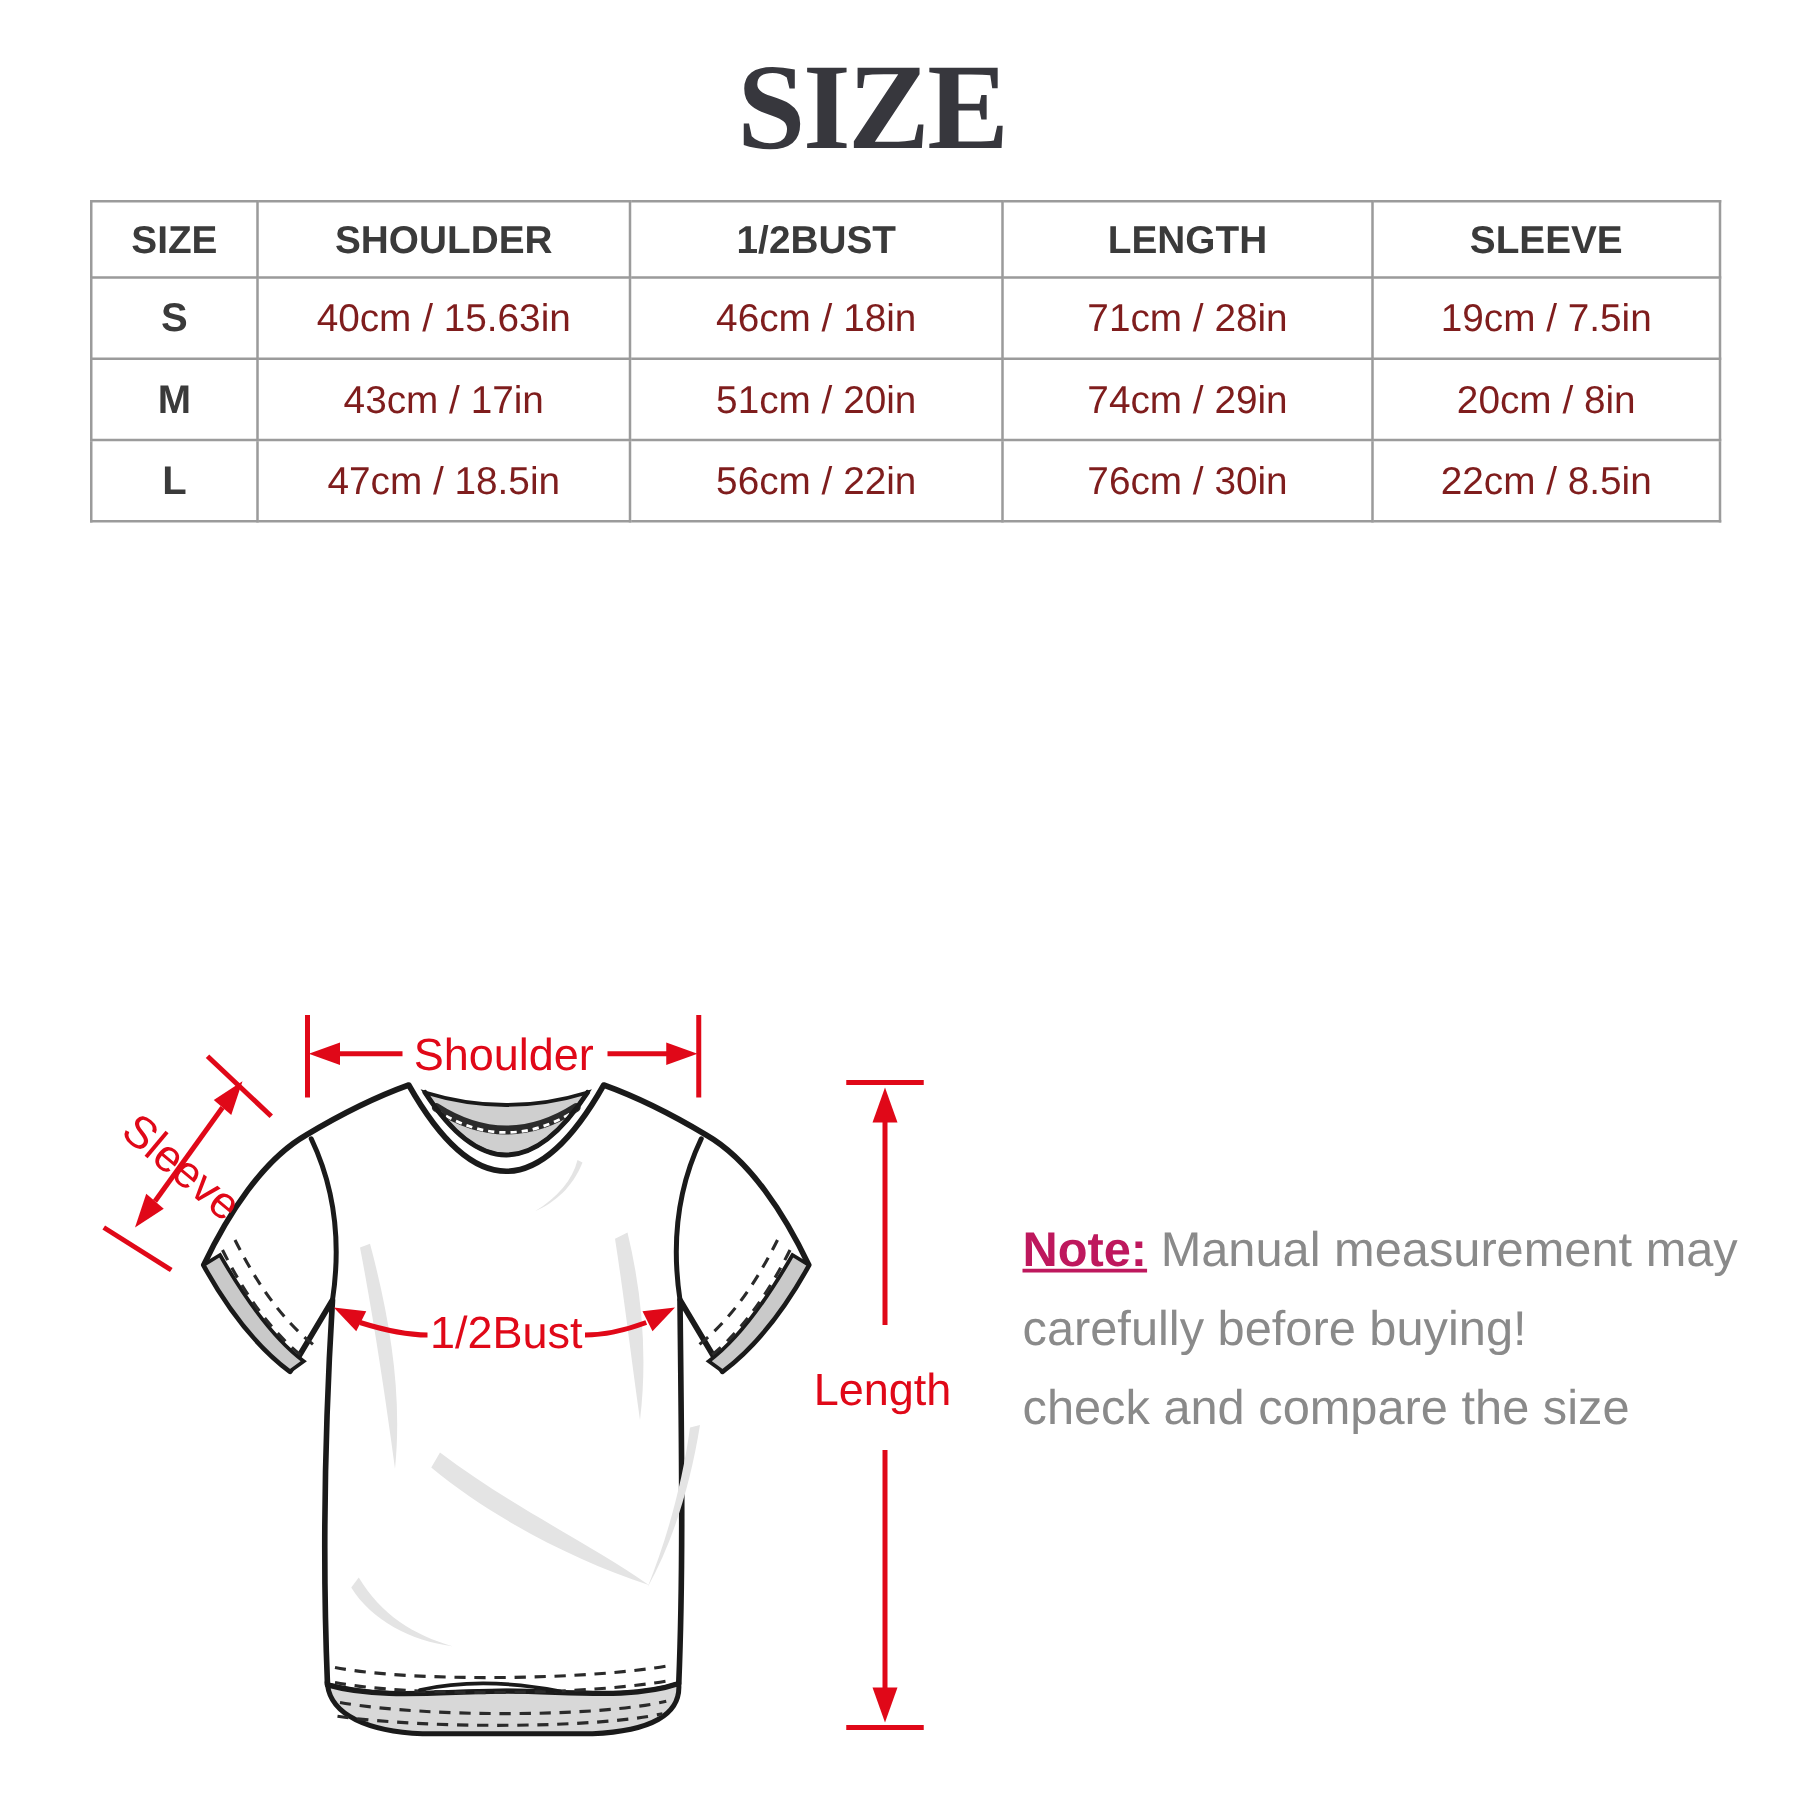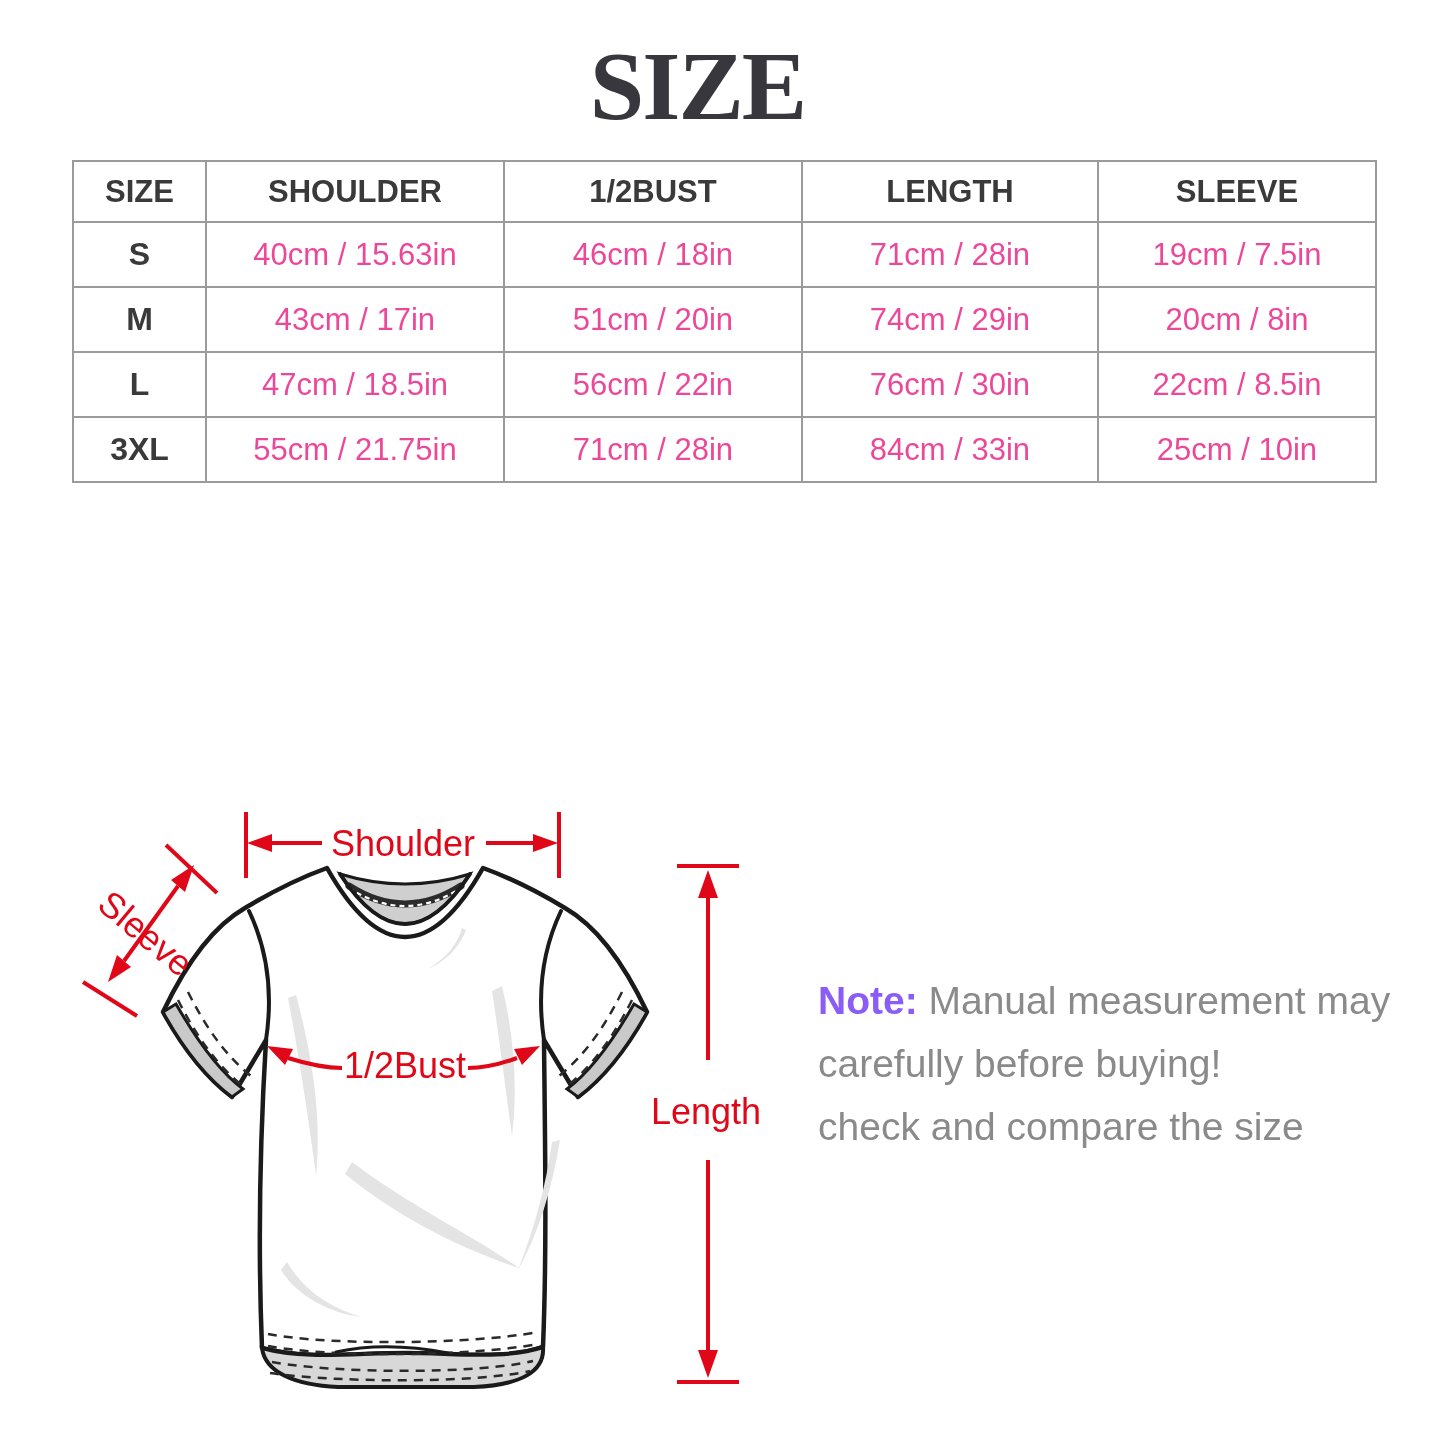--- a/index.html
+++ b/index.html
@@ -33,7 +33,7 @@
   .size-table th {
     height:59px; font-size:31px; font-weight:bold; color:#3a3a3a;
   }
-  .size-table td { height:63px; font-size:31px; color:#ec4899; font-weight:normal; }
+  .size-table td { height:63px; font-size:31px; color:#7f1d1d; font-weight:normal; }
   .size-table td.size-col { font-size:32px; font-weight:bold; color:#3a3a3a; }
   
   .note {

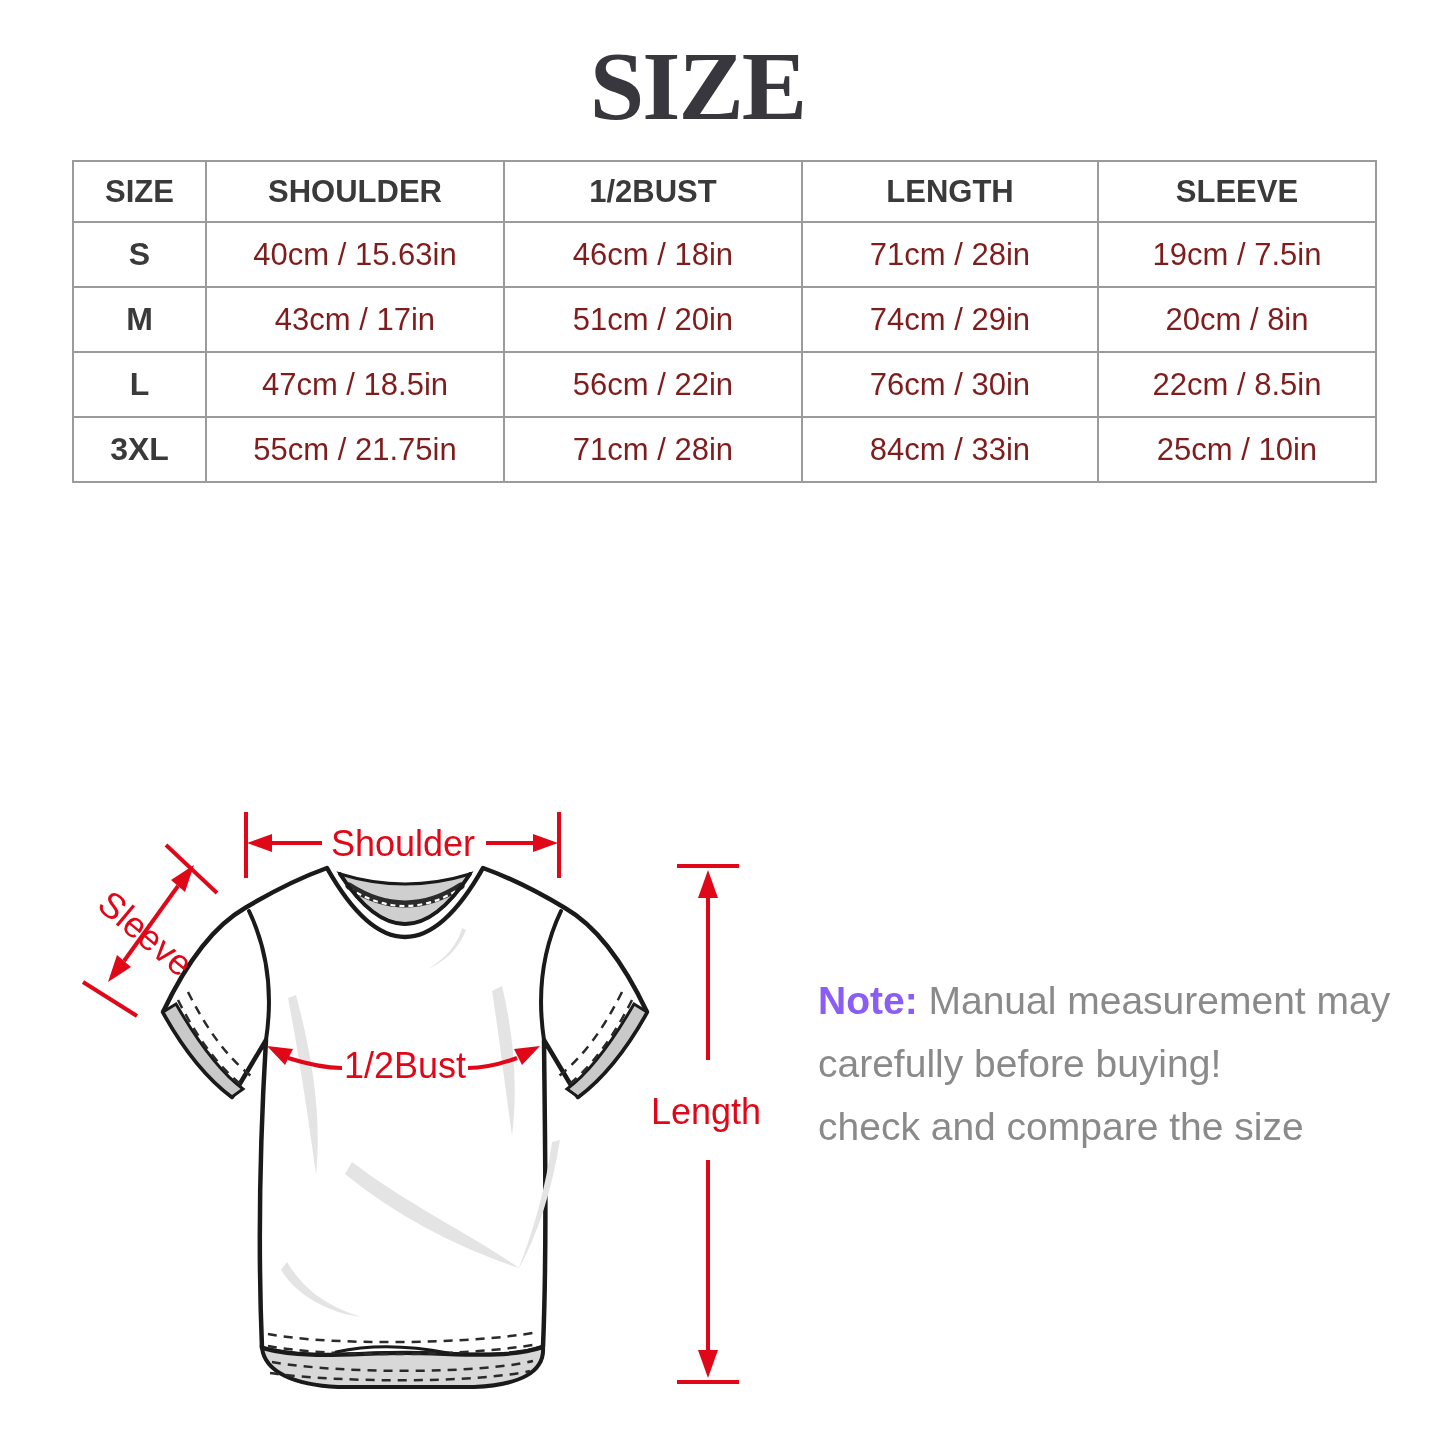--- a/index.html
+++ b/index.html
@@ -104,13 +104,6 @@
         <td>76cm / 30in</td>
         <td>22cm / 8.5in</td>
       </tr>
-      <tr>
-        <td class="size-col">3XL</td>
-        <td>55cm / 21.75in</td>
-        <td>71cm / 28in</td>
-        <td>84cm / 33in</td>
-        <td>25cm / 10in</td>
-      </tr>
     </tbody>
   </table>
 

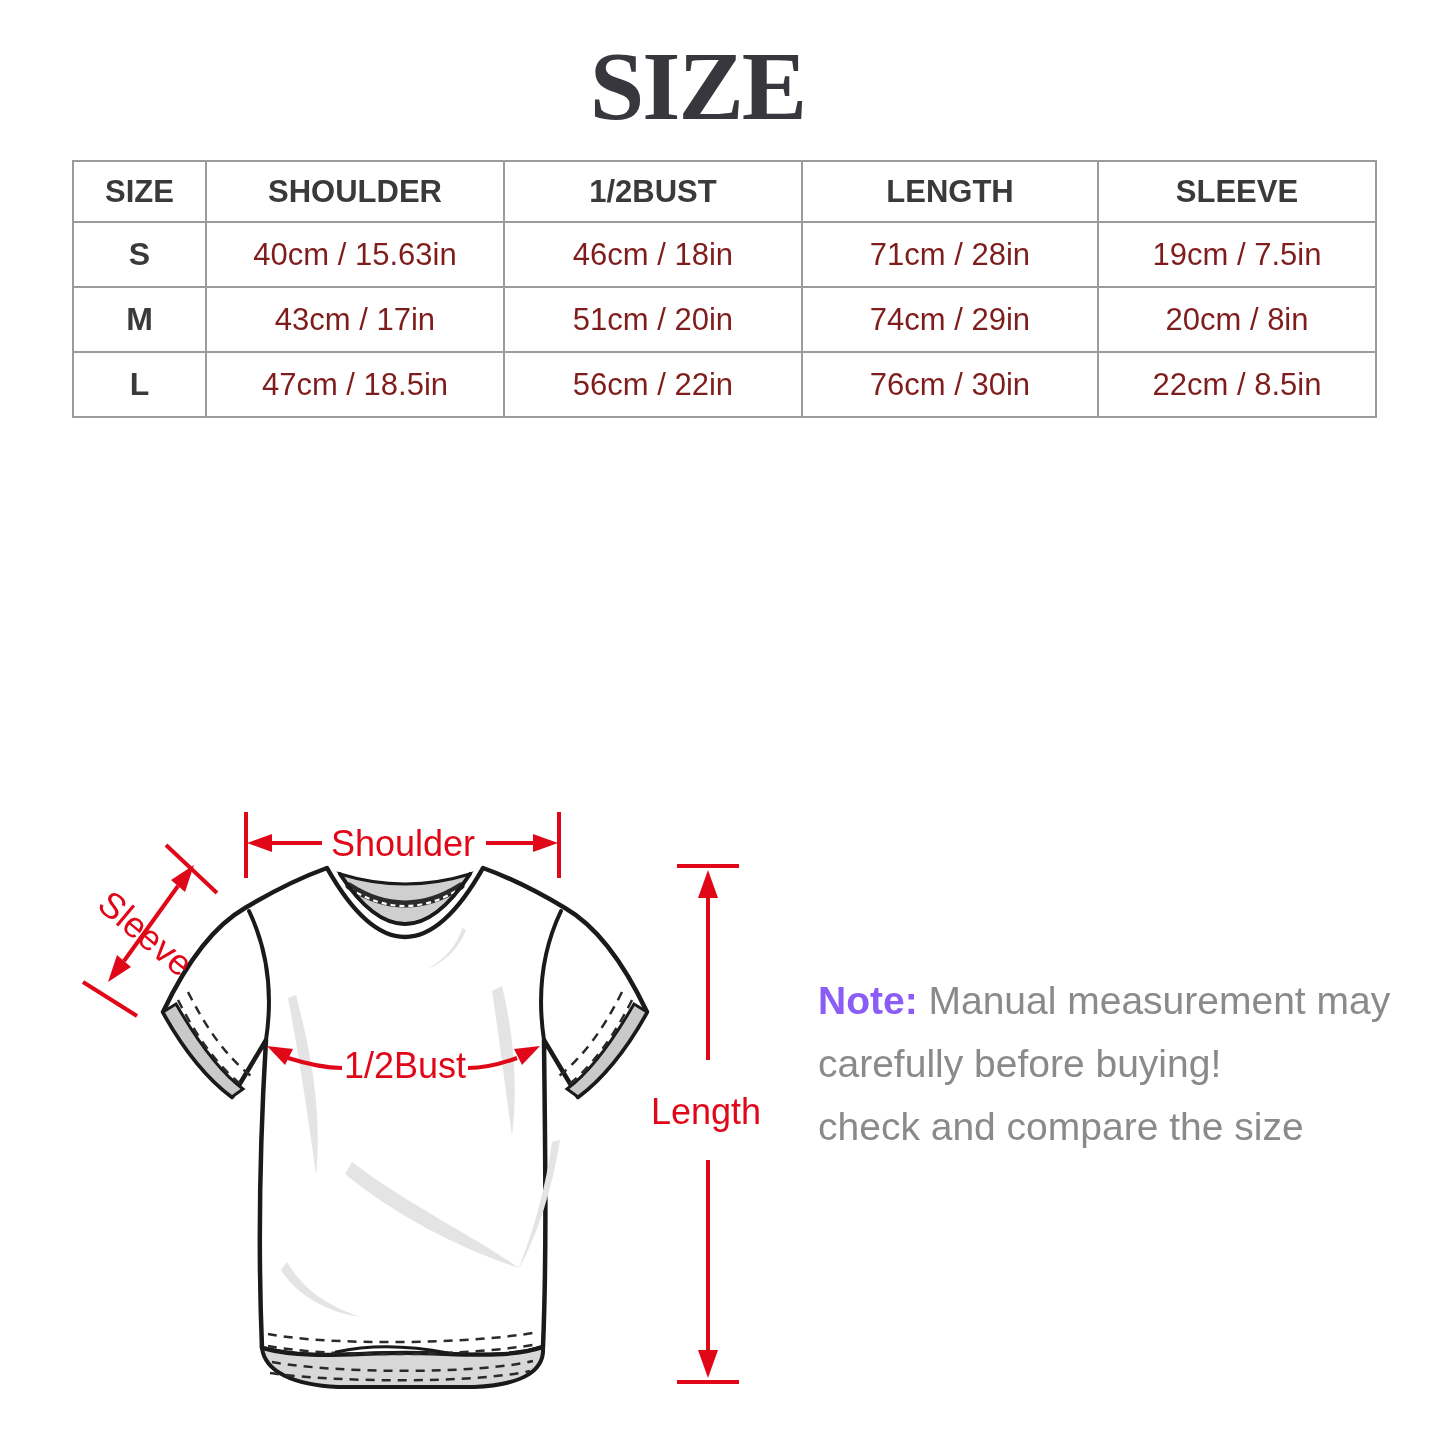--- a/index.html
+++ b/index.html
@@ -41,7 +41,7 @@
     font-size:39px; line-height:63px; color:#8a8a8a;
   }
   .note .note-line { white-space:nowrap; }
-  .note .note-label { font-weight:bold; color:#8b5cf6; }
+  .note .note-label { font-weight:bold; color:#be185d;text-decoration:underline; }
   
   svg.diagram { position:absolute; left:0; top:0; width:1445px; height:1445px; }
   .outline   { fill:#ffffff; stroke:#1a1a1a; stroke-width:4.5; stroke-linejoin:round; }

